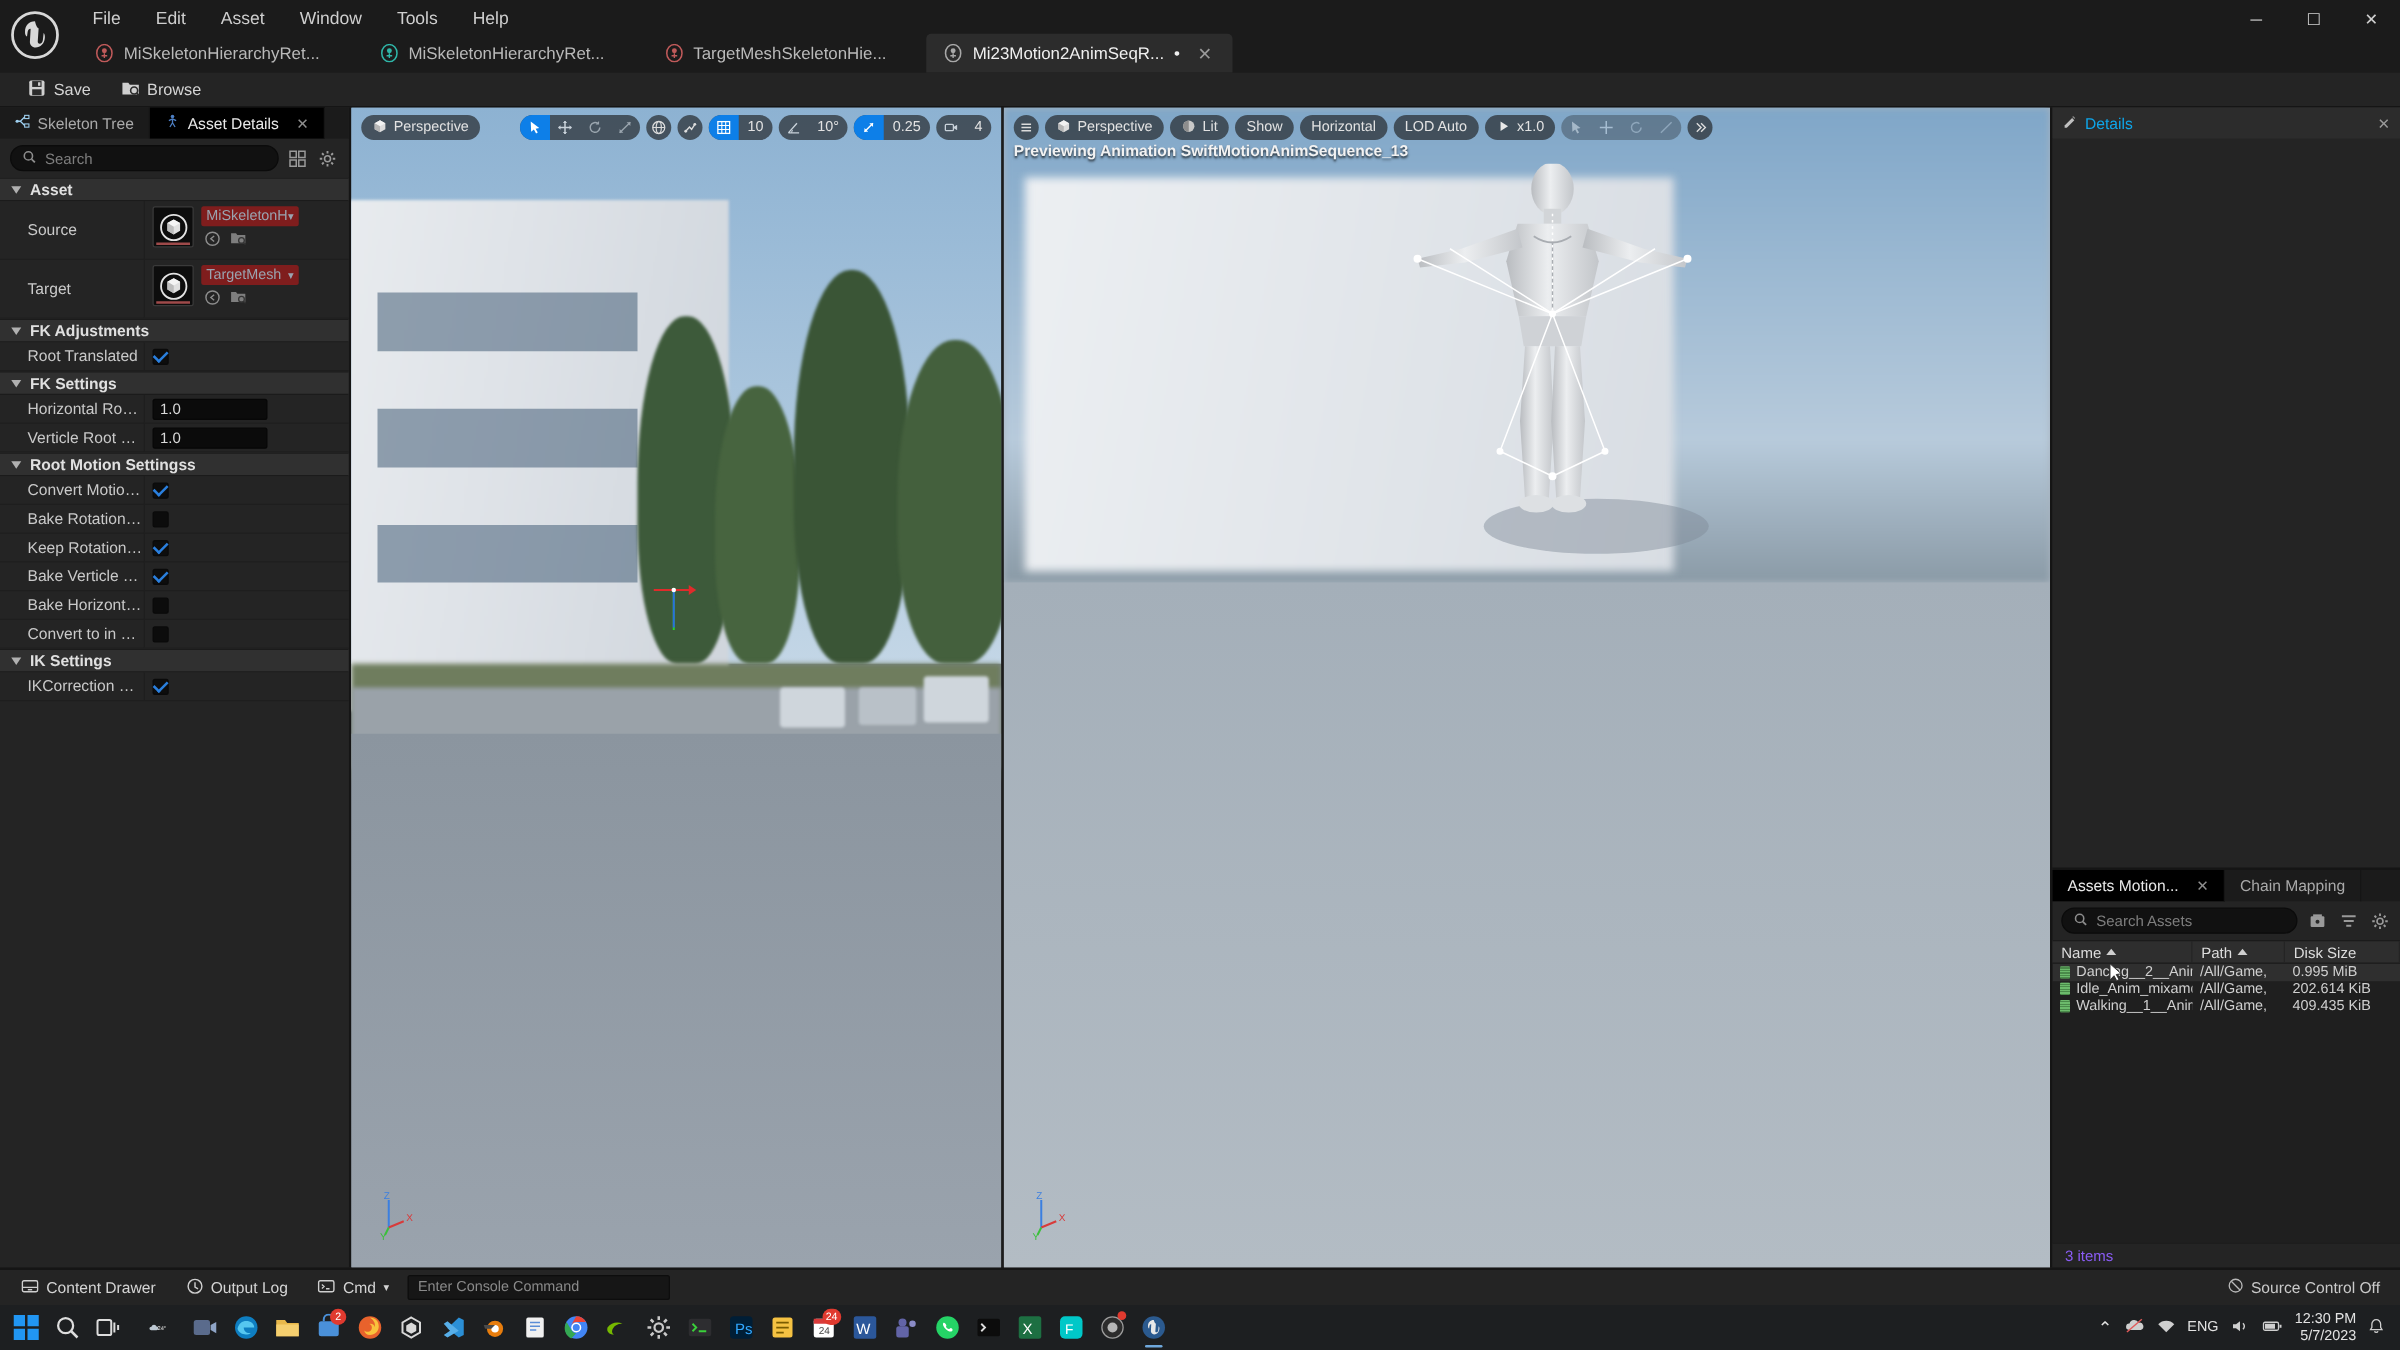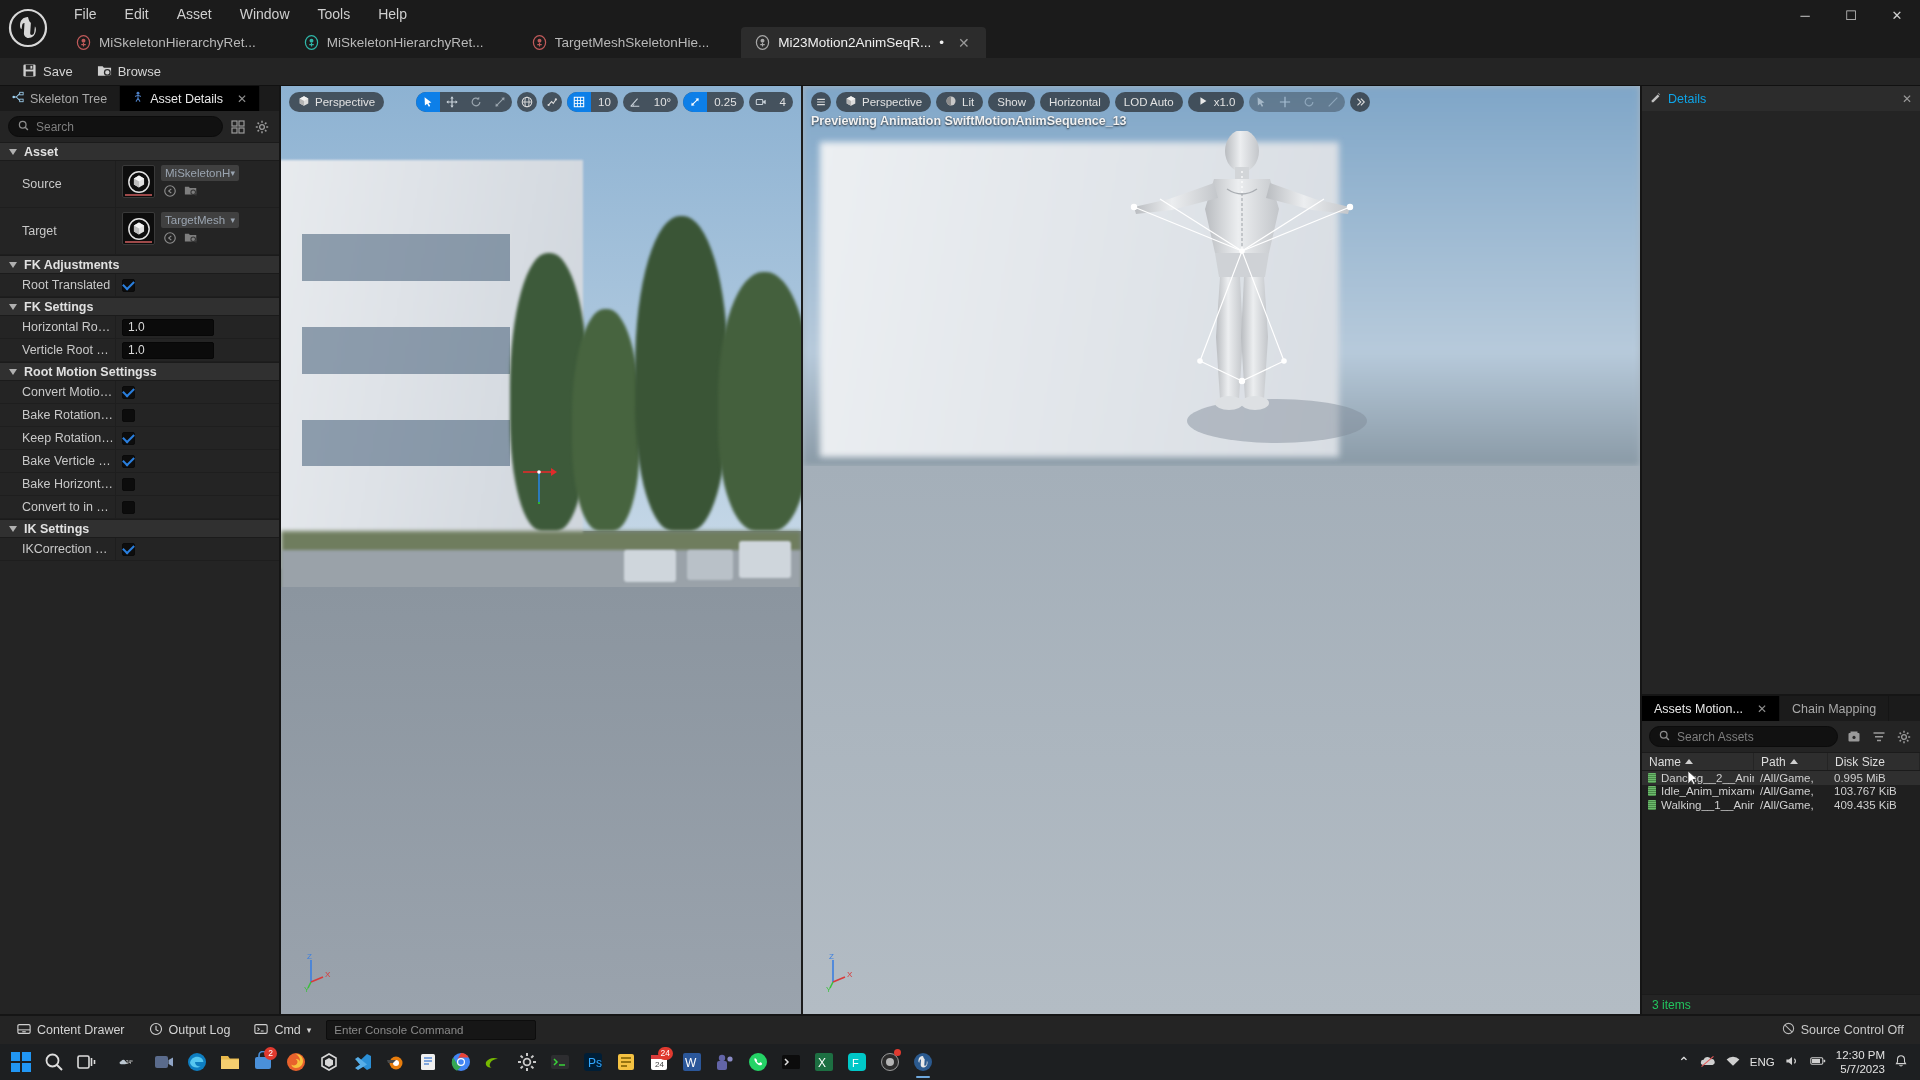--- a/index.html
+++ b/index.html
@@ -85,7 +85,7 @@
   .thumb:after { content:""; position:absolute; left:2px; right:2px; bottom:1px; height:2px; background:#9e4a4a; }
   .thumb svg { width:24px; height:24px; }
   .asset-ctl { display:flex; flex-direction:column; gap:3px; }
-  .combo { width:78px; height:16px; background:#404040; border-radius:2px; display:flex; align-items:center;
+  .combo { width:78px; height:16px; background:#7f1d1d; border-radius:2px; display:flex; align-items:center;
            justify-content:space-between; padding:0 4px; font-size:11.5px; color:#9aa4b0; }
   .mini-row { display:flex; gap:7px; align-items:center; padding-left:2px; }
   .mini-row svg { width:14px; height:14px; opacity:.75; }

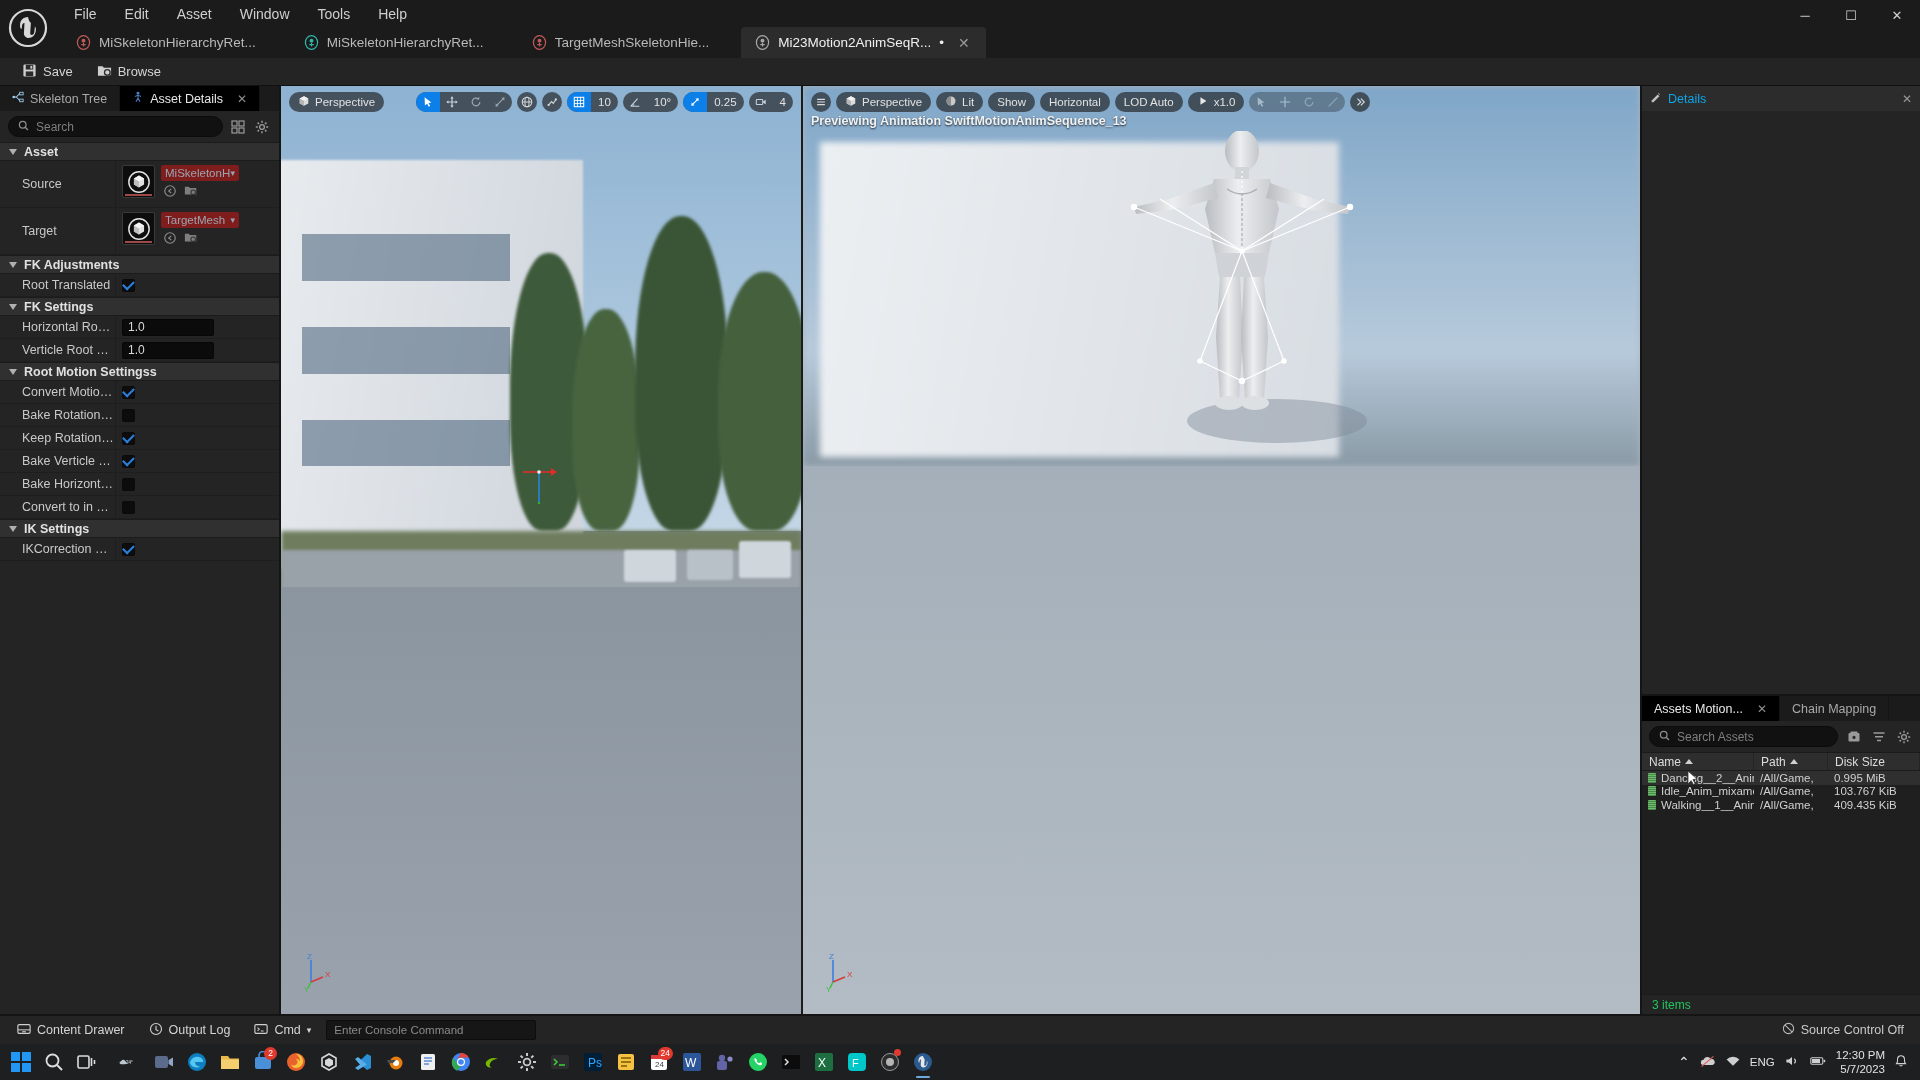--- a/index.html
+++ b/index.html
@@ -848,7 +848,7 @@
                 <span>Idle_Anim_mixamo</span>
               </div>
             <div class="lc c2">/All/Game,</div>
-            <div class="lc c3">103.767 KiB</div>
+            <div class="lc c3">202.614 KiB</div>
           </div>
           <div class="lrow">
             <div class="lc c1">

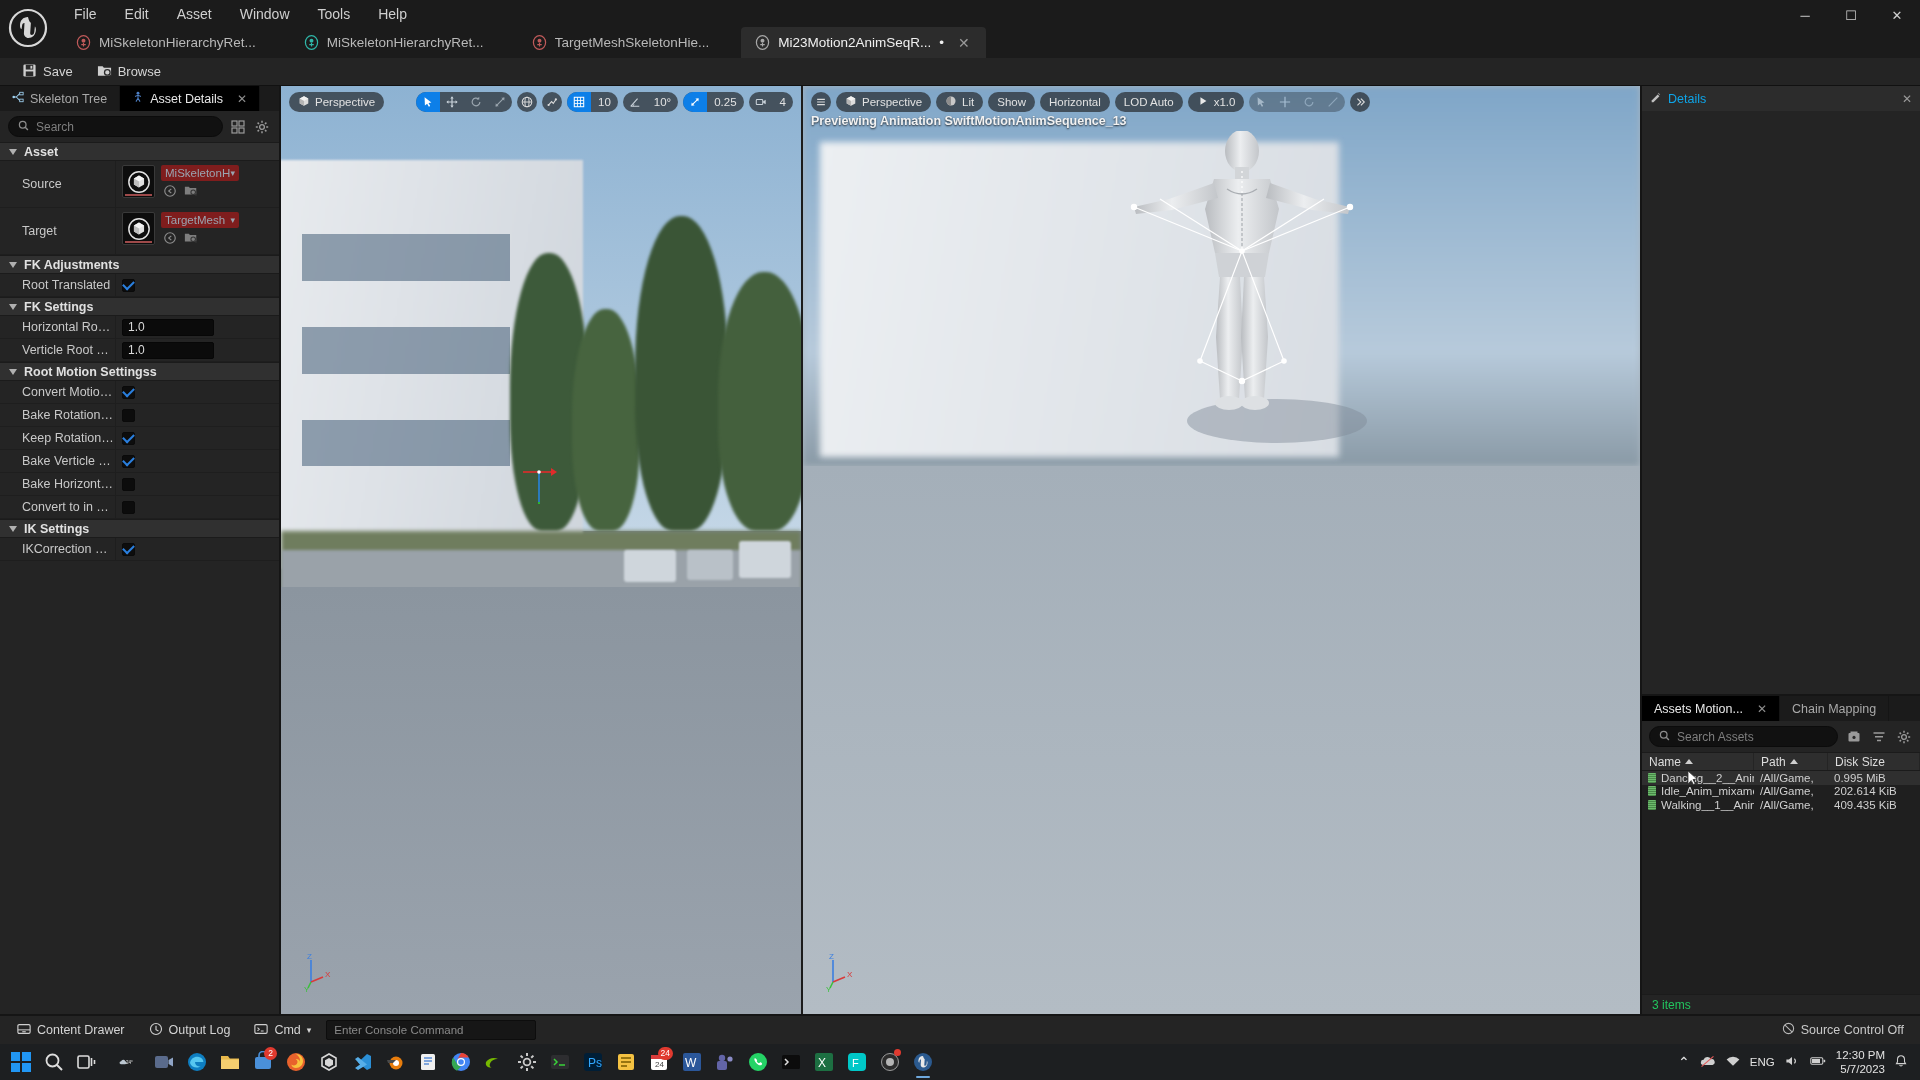--- a/index.html
+++ b/index.html
@@ -166,7 +166,7 @@
   .anim-ico { width:8px; height:10px; background:#5fa85f; border-radius:1px; flex:0 0 8px;
               background-image:repeating-linear-gradient(to bottom,#6cba6c 0 1px,#4a8a4a 1px 2px); }
   .br-status { height:20px; background:#242424; display:flex; align-items:center; padding-left:10px;
-               font-size:12px; color:#22c55e; border-top:1px solid #1b1b1b; }
+               font-size:12px; color:#8b5cf6; border-top:1px solid #1b1b1b; }
 
   
   .bottombar { height:30px; flex:0 0 30px; background:#242424; display:flex; align-items:center;

